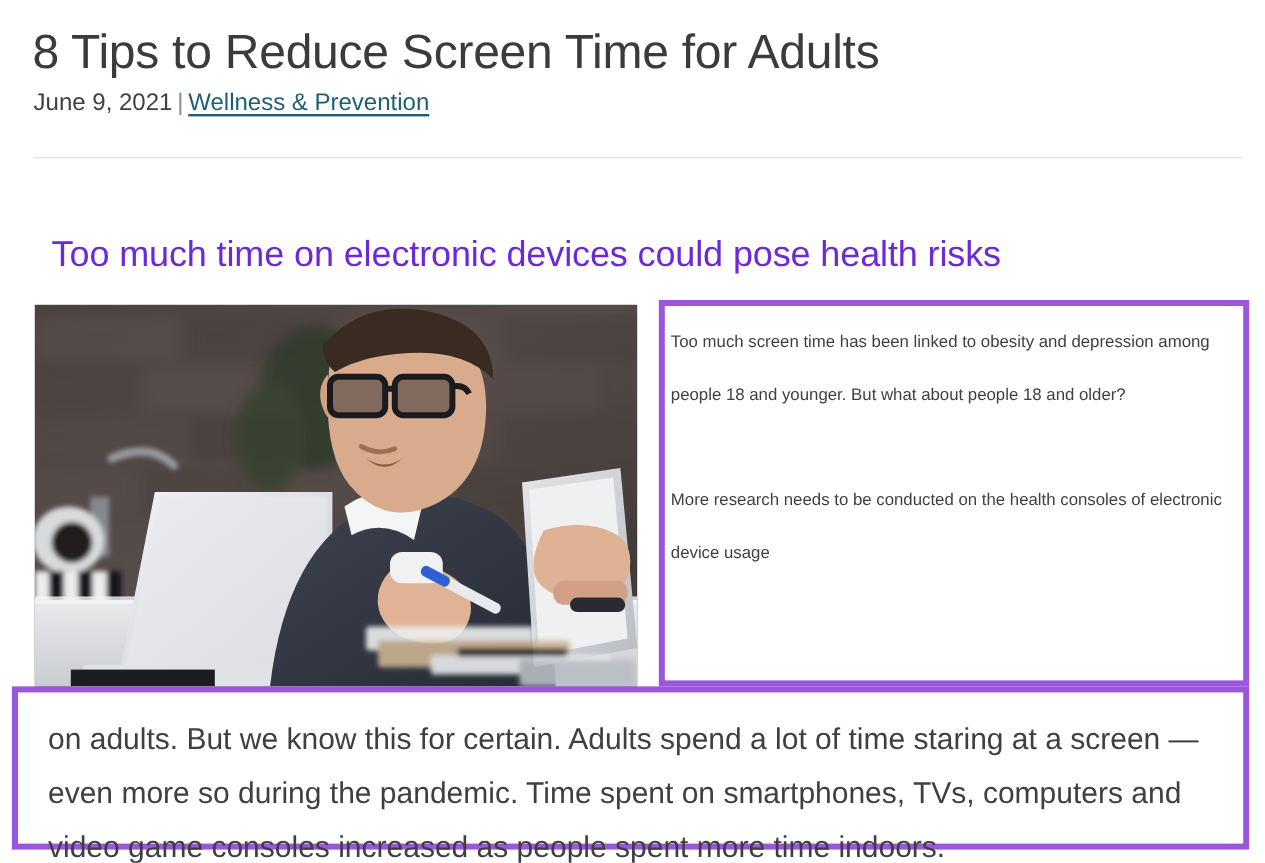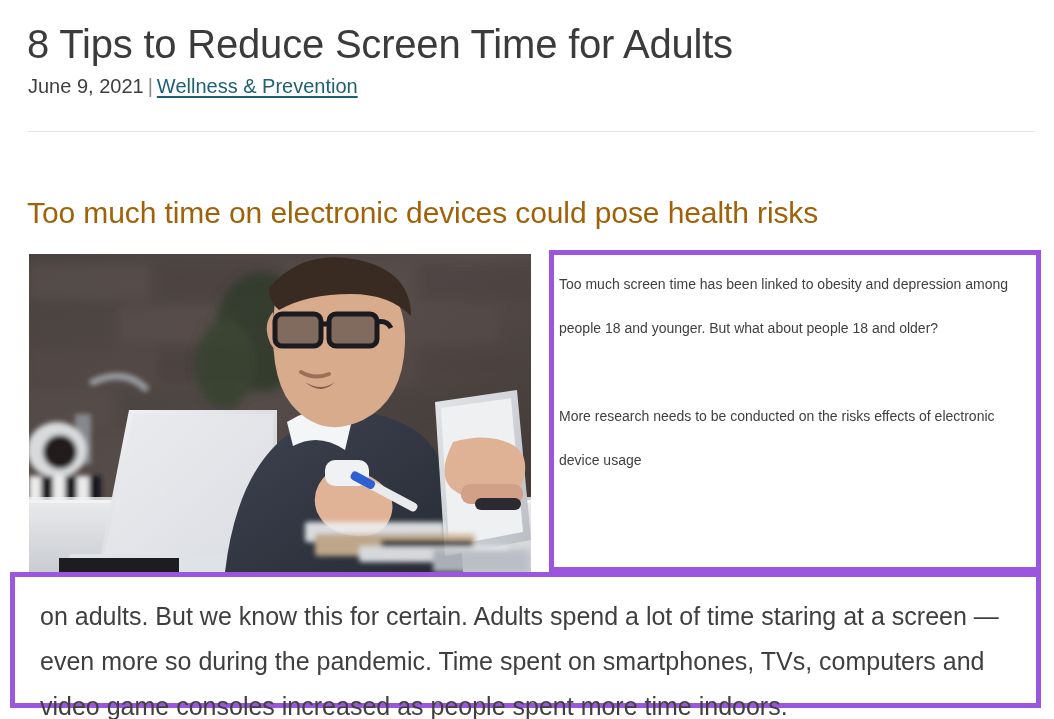--- a/index.html
+++ b/index.html
@@ -71,13 +71,13 @@
   
   .subheading {
     position: absolute;
-    left: 27px;
+    left: 43px;
     top: 193px;
     width: 1010px;
     font-size: 30px;
     line-height: 40px;
     font-weight: 400;
-    color: #a16207;
+    color: #6d28d9;
     margin: 0;
     white-space: nowrap;
     letter-spacing: -0.1px;

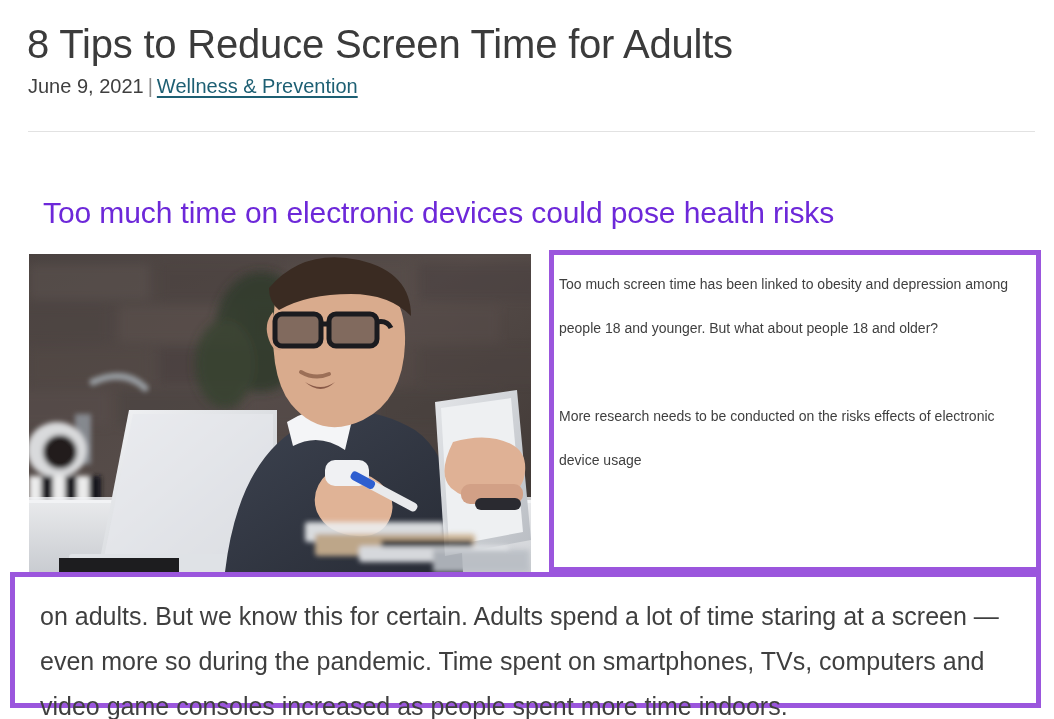--- a/index.html
+++ b/index.html
@@ -293,7 +293,7 @@
 
   <div class="right-col">
     <p>Too much screen time has been linked to obesity and depression among people 18 and younger. But what about people 18 and older?</p>
-    <p class="gap">More research needs to be conducted on the risks effects of electronic device usage</p>
+    <p class="gap">More research needs to be conducted on the health consoles of electronic device usage</p>
   </div>
 
   <div class="highlight-box box-bottom"></div>

